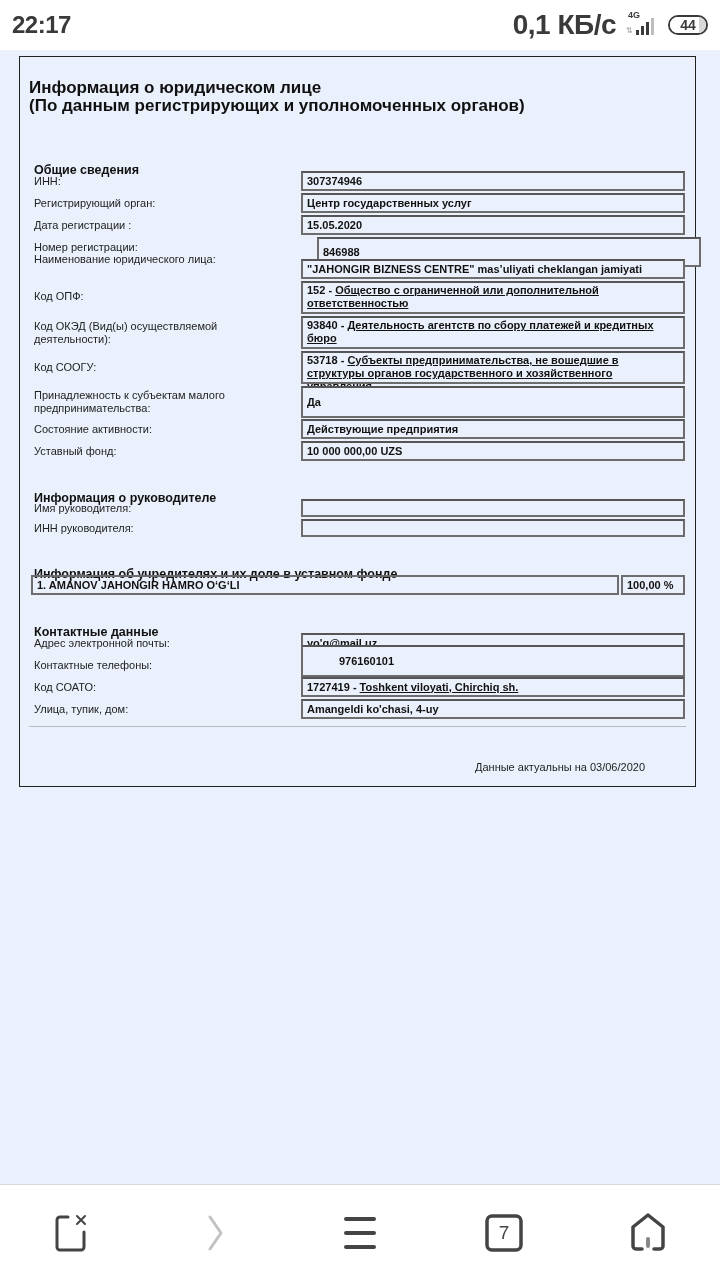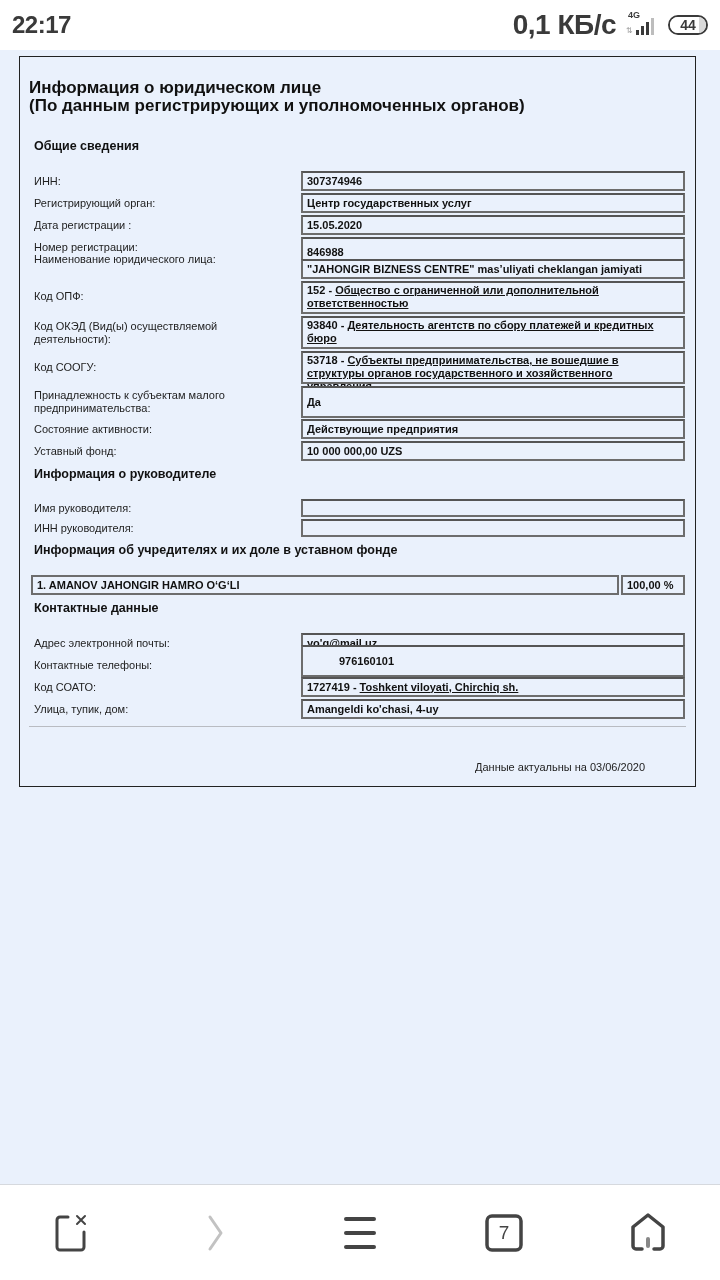--- a/index.html
+++ b/index.html
@@ -21,7 +21,7 @@
 
     .card { position: absolute; left: 19px; top: 56px; width: 677px; height: 731px; border: 1px solid #222; background: #eaf1fc; }
     .title { position: absolute; left: 9px; top: 22px; font-size: 17px; font-weight: bold; line-height: 18px; color: #111; }
-    .section-head { position: absolute; left: 14px; font-size: 12.5px; font-weight: bold; color: #111; }
+    .section-head { position: absolute; left: 14px; font-size: 12.5px; font-weight: bold; color: #111; margin-top: 24px; }
     .row-label { position: absolute; left: 14px; width: 250px; font-size: 11px; color: #222; line-height: 13px; }
     .value-box { position: absolute; left: 281px; width: 384px; border: 2px solid #6d6d6d; border-top-color: #555; background: #eaf1fc; font-size: 11px; font-weight: bold; color: #111; padding: 2px 4px; line-height: 13px; display: flex; align-items: center; }
     .value-box.tall { align-items: flex-start; padding-top: 1px; }

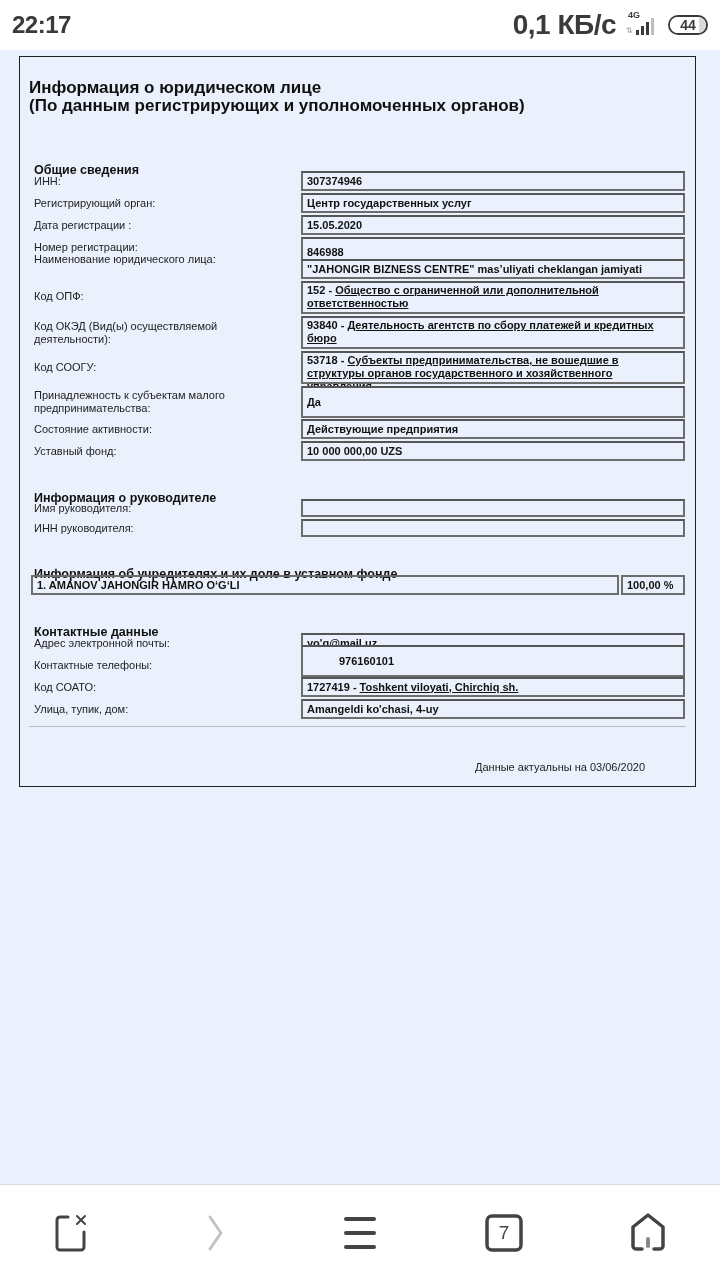--- a/index.html
+++ b/index.html
@@ -75,7 +75,7 @@
   <div class="value-box" style="top:158px;height:20px;">15.05.2020</div>
 
   <div class="row-label" style="top:184px;">Номер регистрации:</div>
-  <div class="value-box" style="top:180px;height:30px;">846988</div>
+  <div class="value-box" style="top:180px;height:30px;margin-left:16px;">846988</div>
 
   <div class="row-label" style="top:196px;">Наименование юридического лица:</div>
   <div class="value-box" style="top:202px;height:20px;">"JAHONGIR BIZNESS CENTRE" mas’uliyati cheklangan jamiyati</div>

